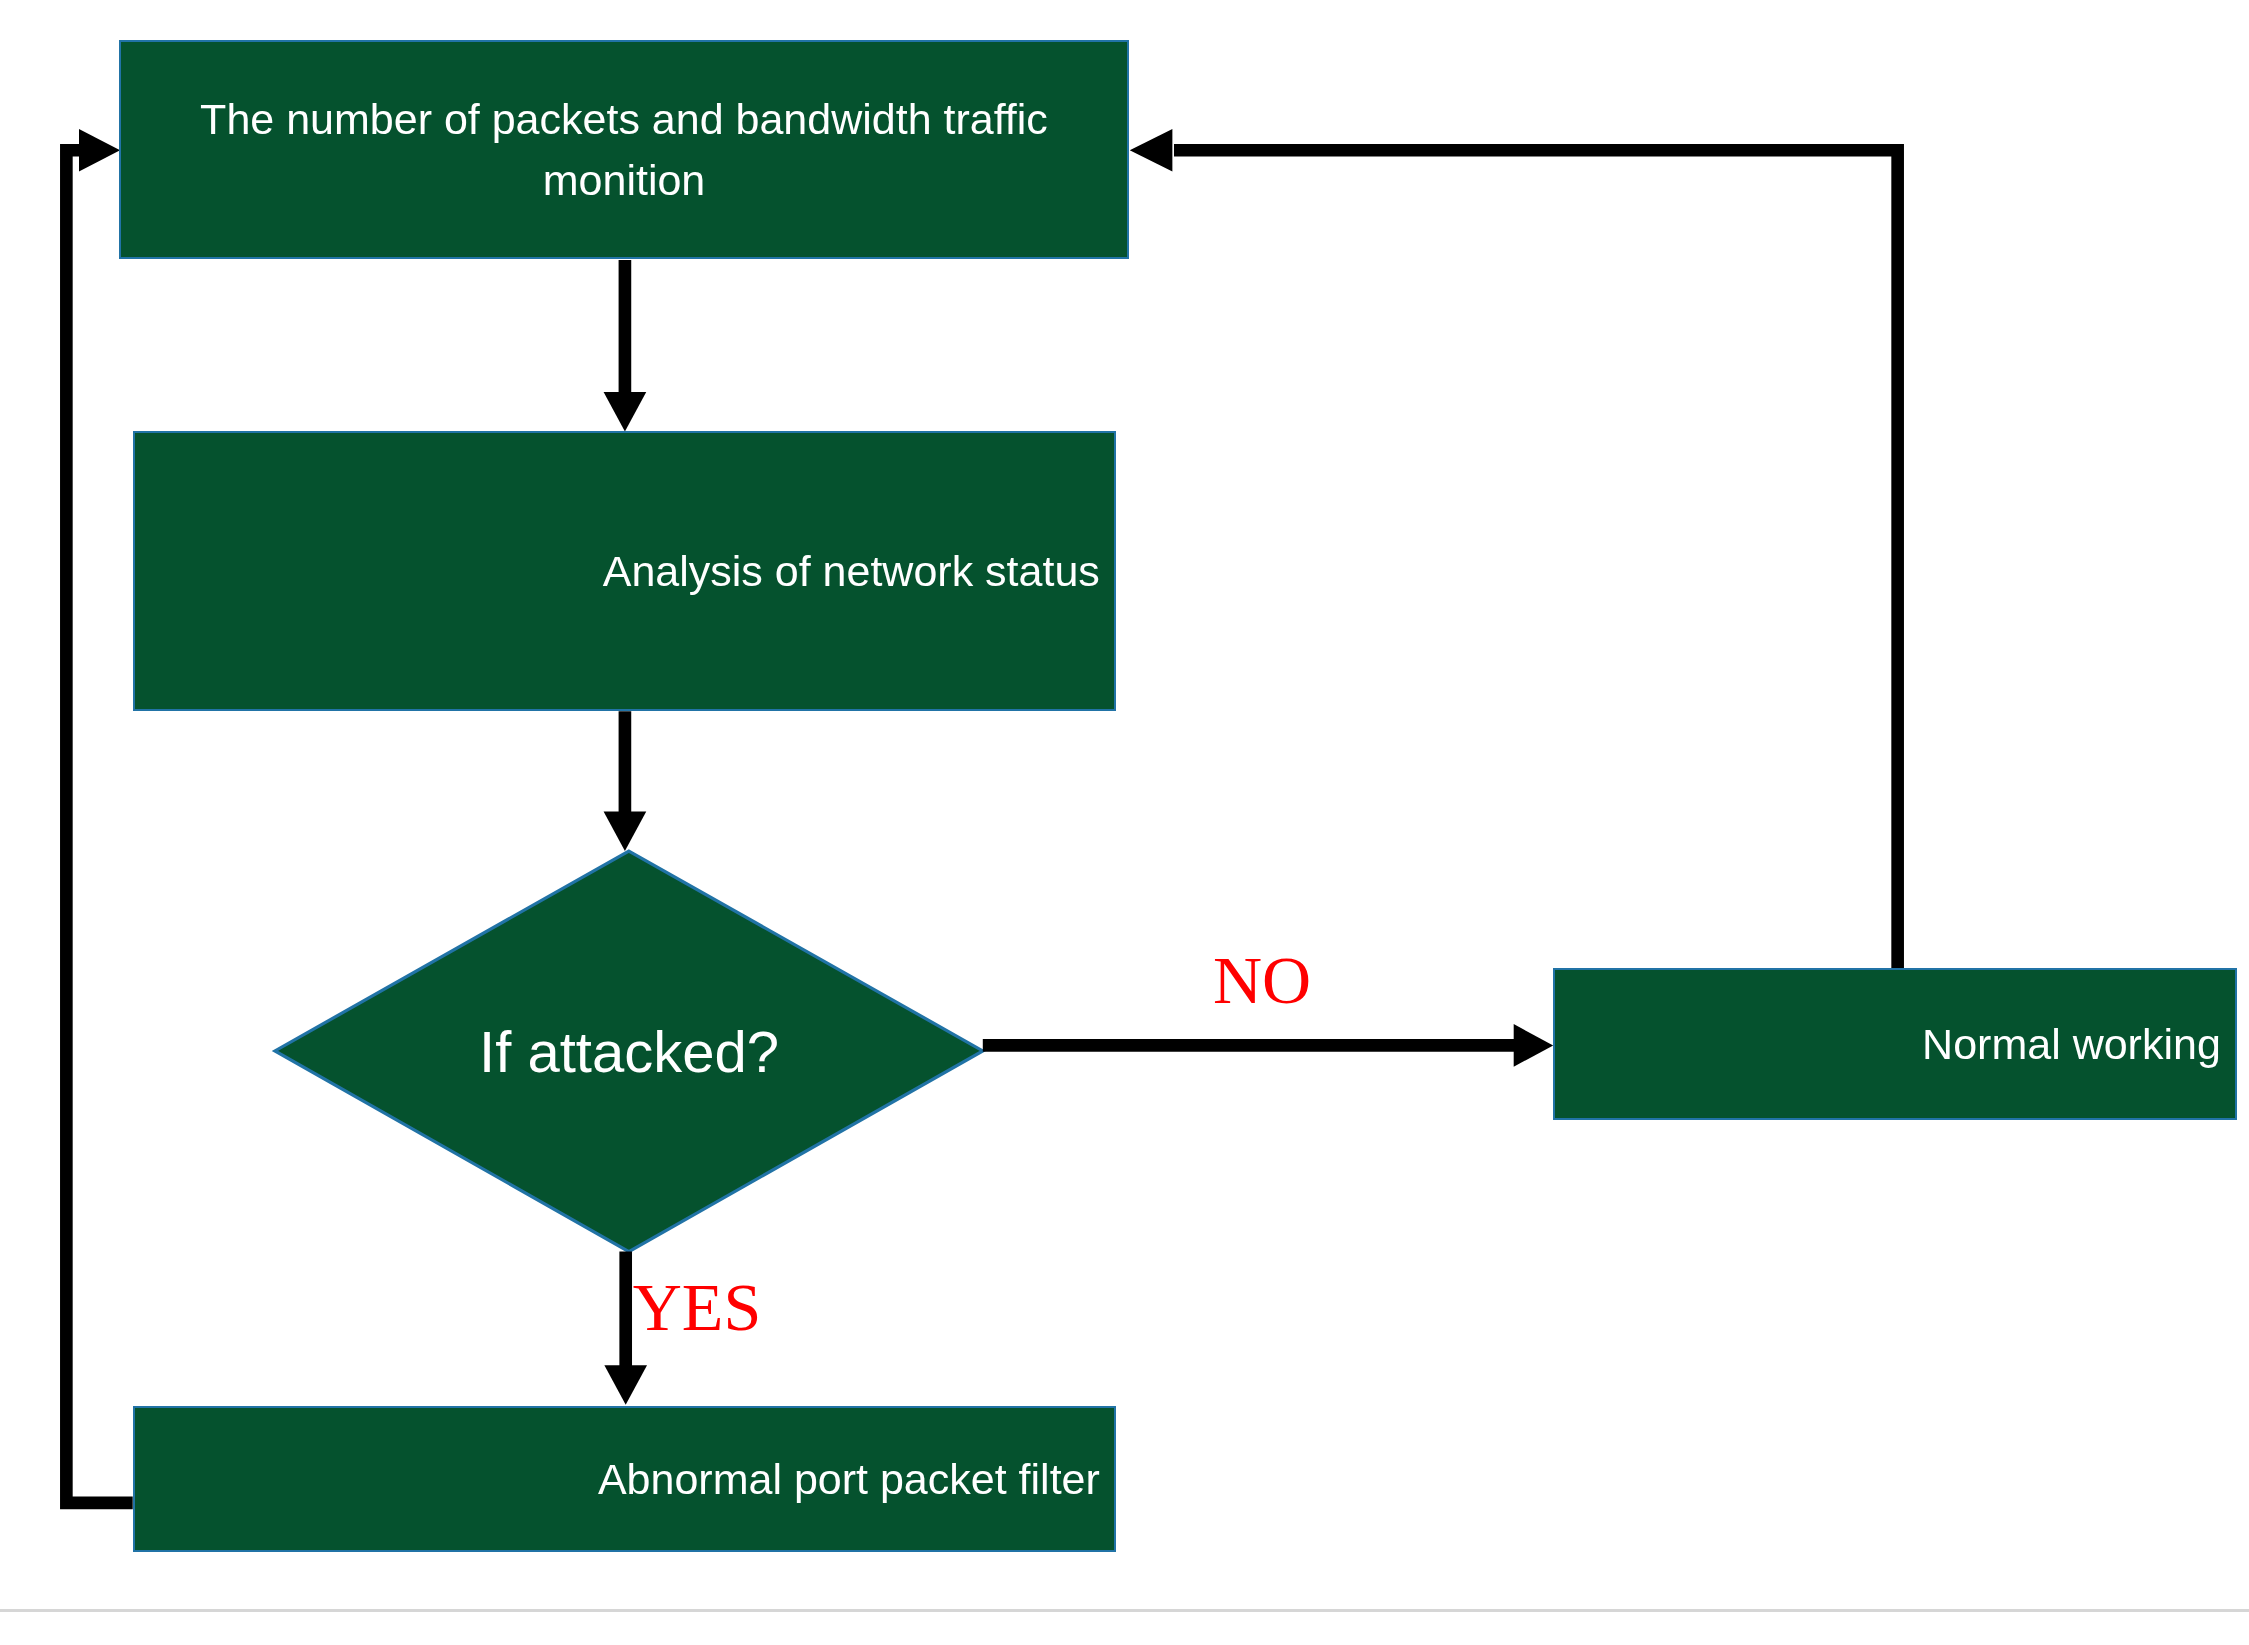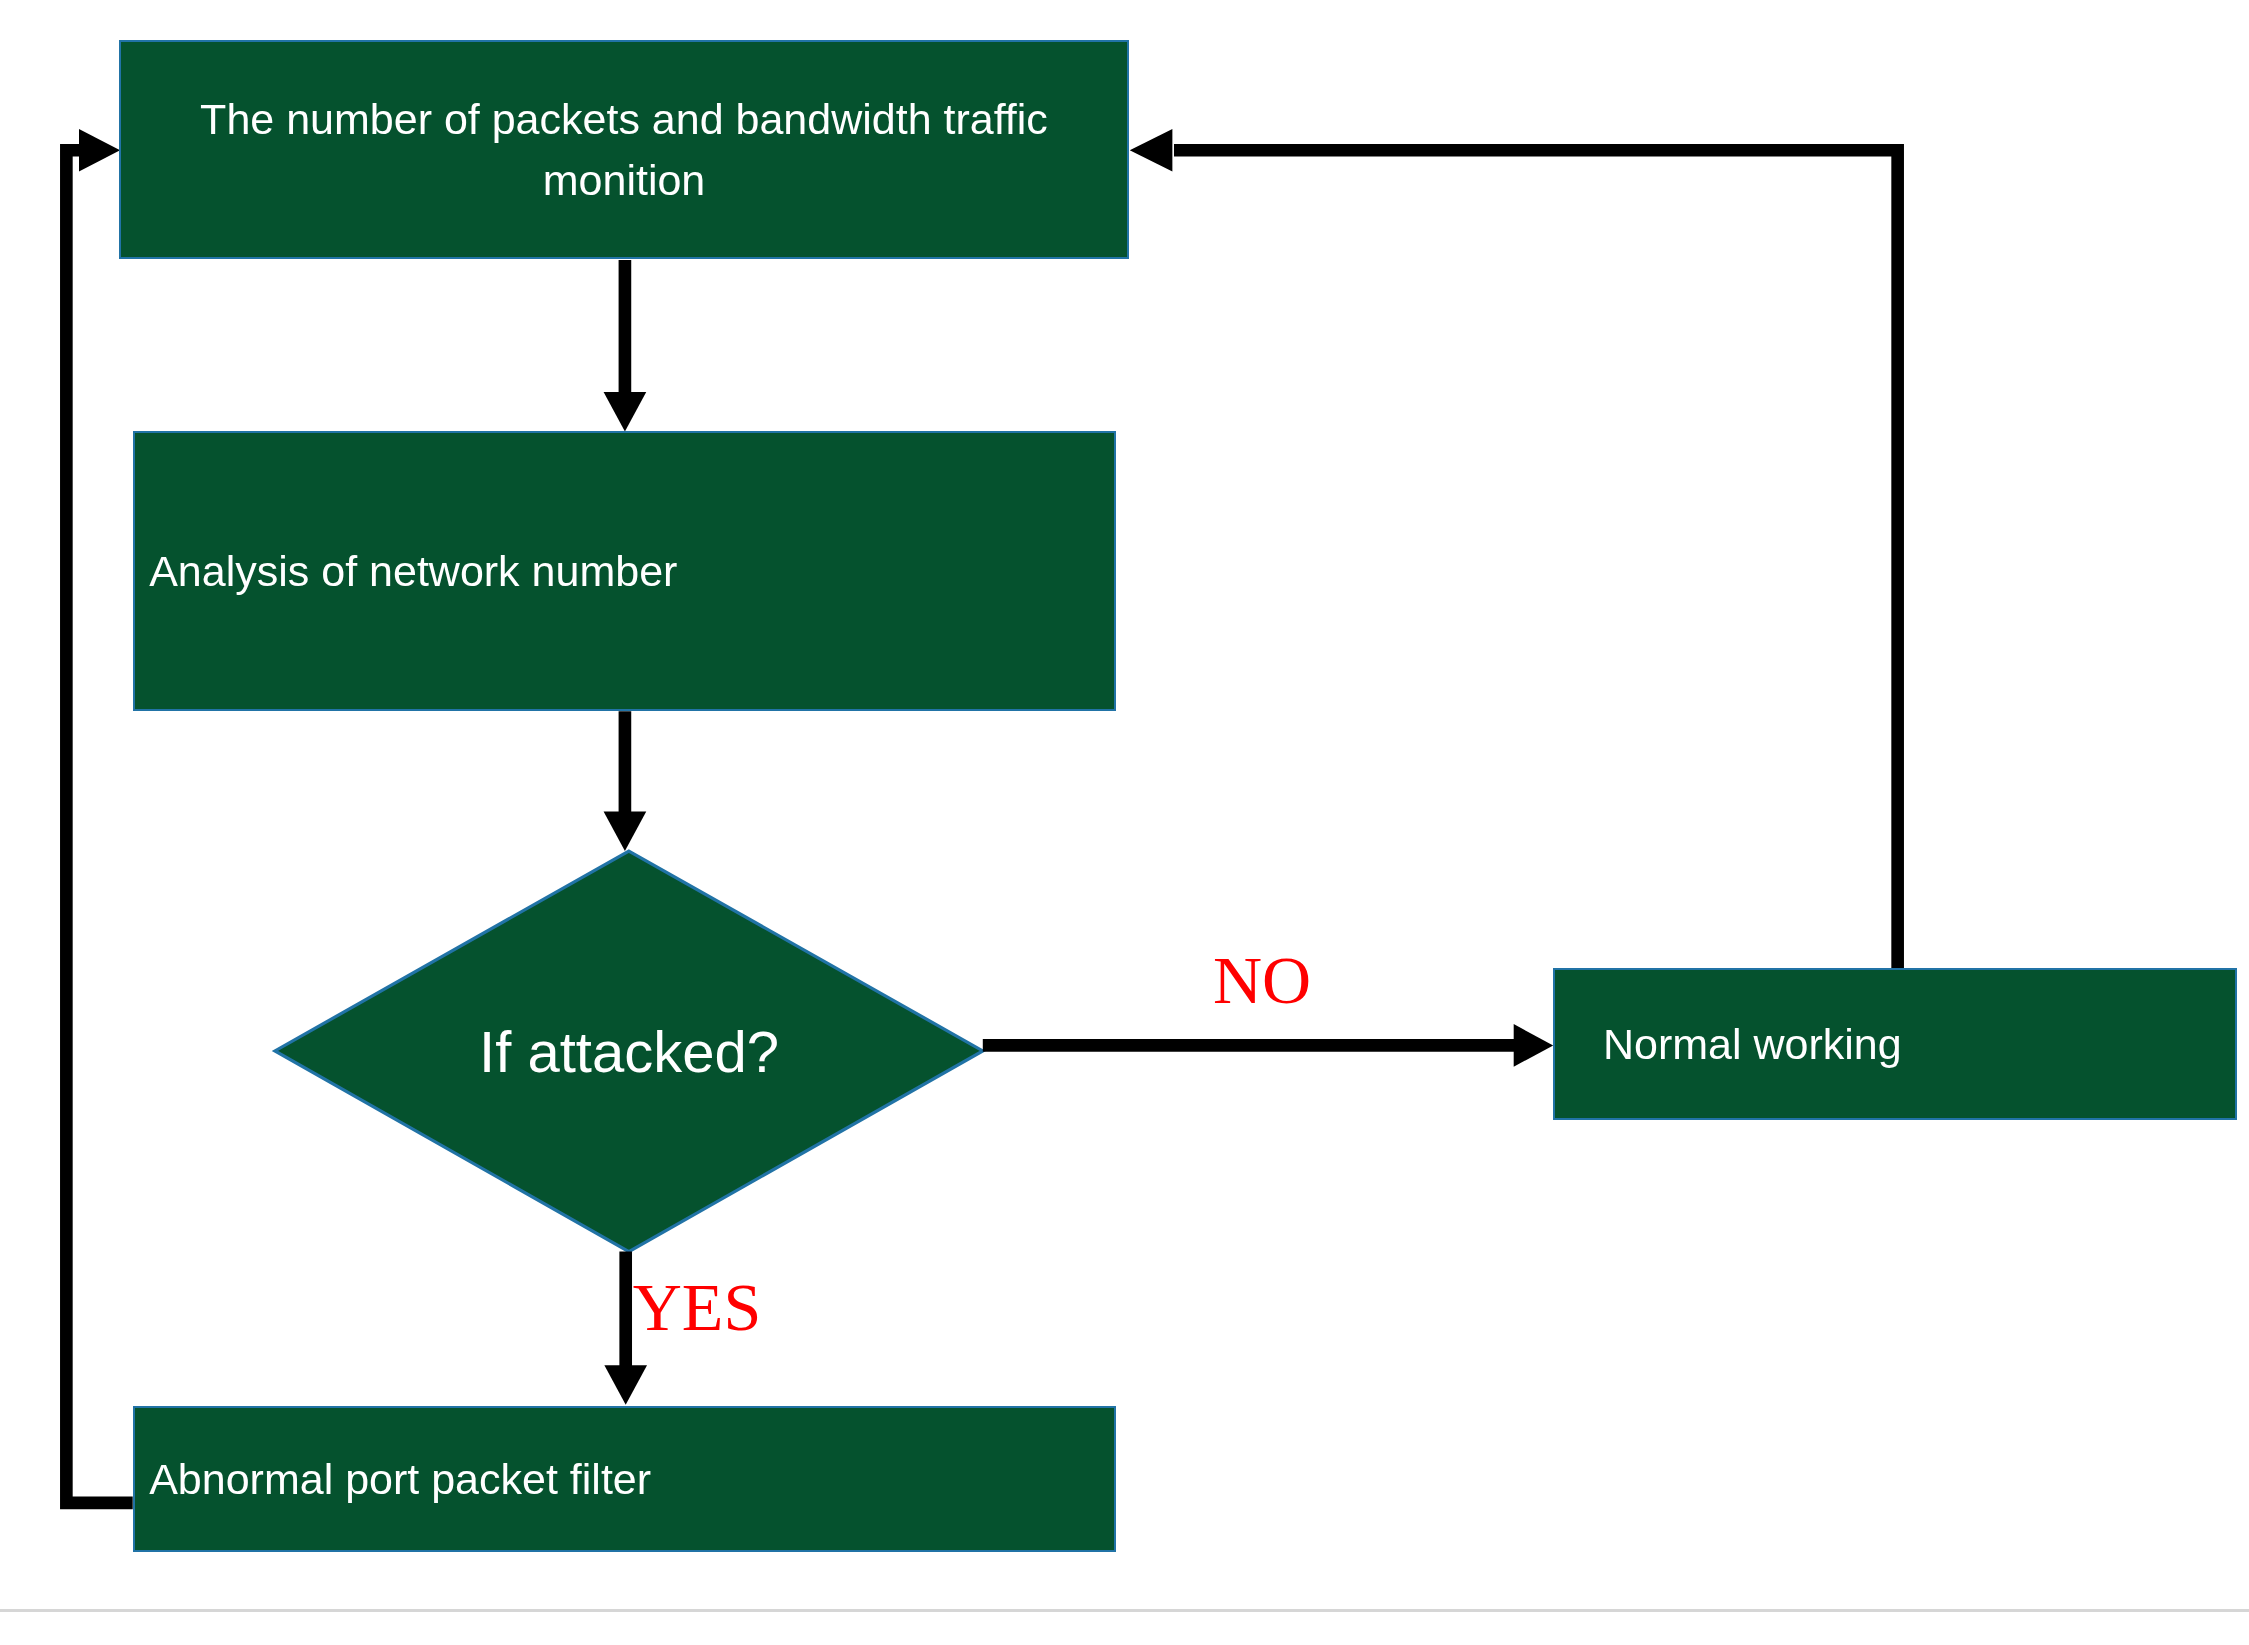--- a/index.html
+++ b/index.html
@@ -36,7 +36,7 @@
     color:var(--node-text);
     display:flex;
     align-items:center;
-    justify-content:flex-start;
+    justify-content:flex-end;
     text-align:center;
     font-size:43px;
     line-height:1.4;

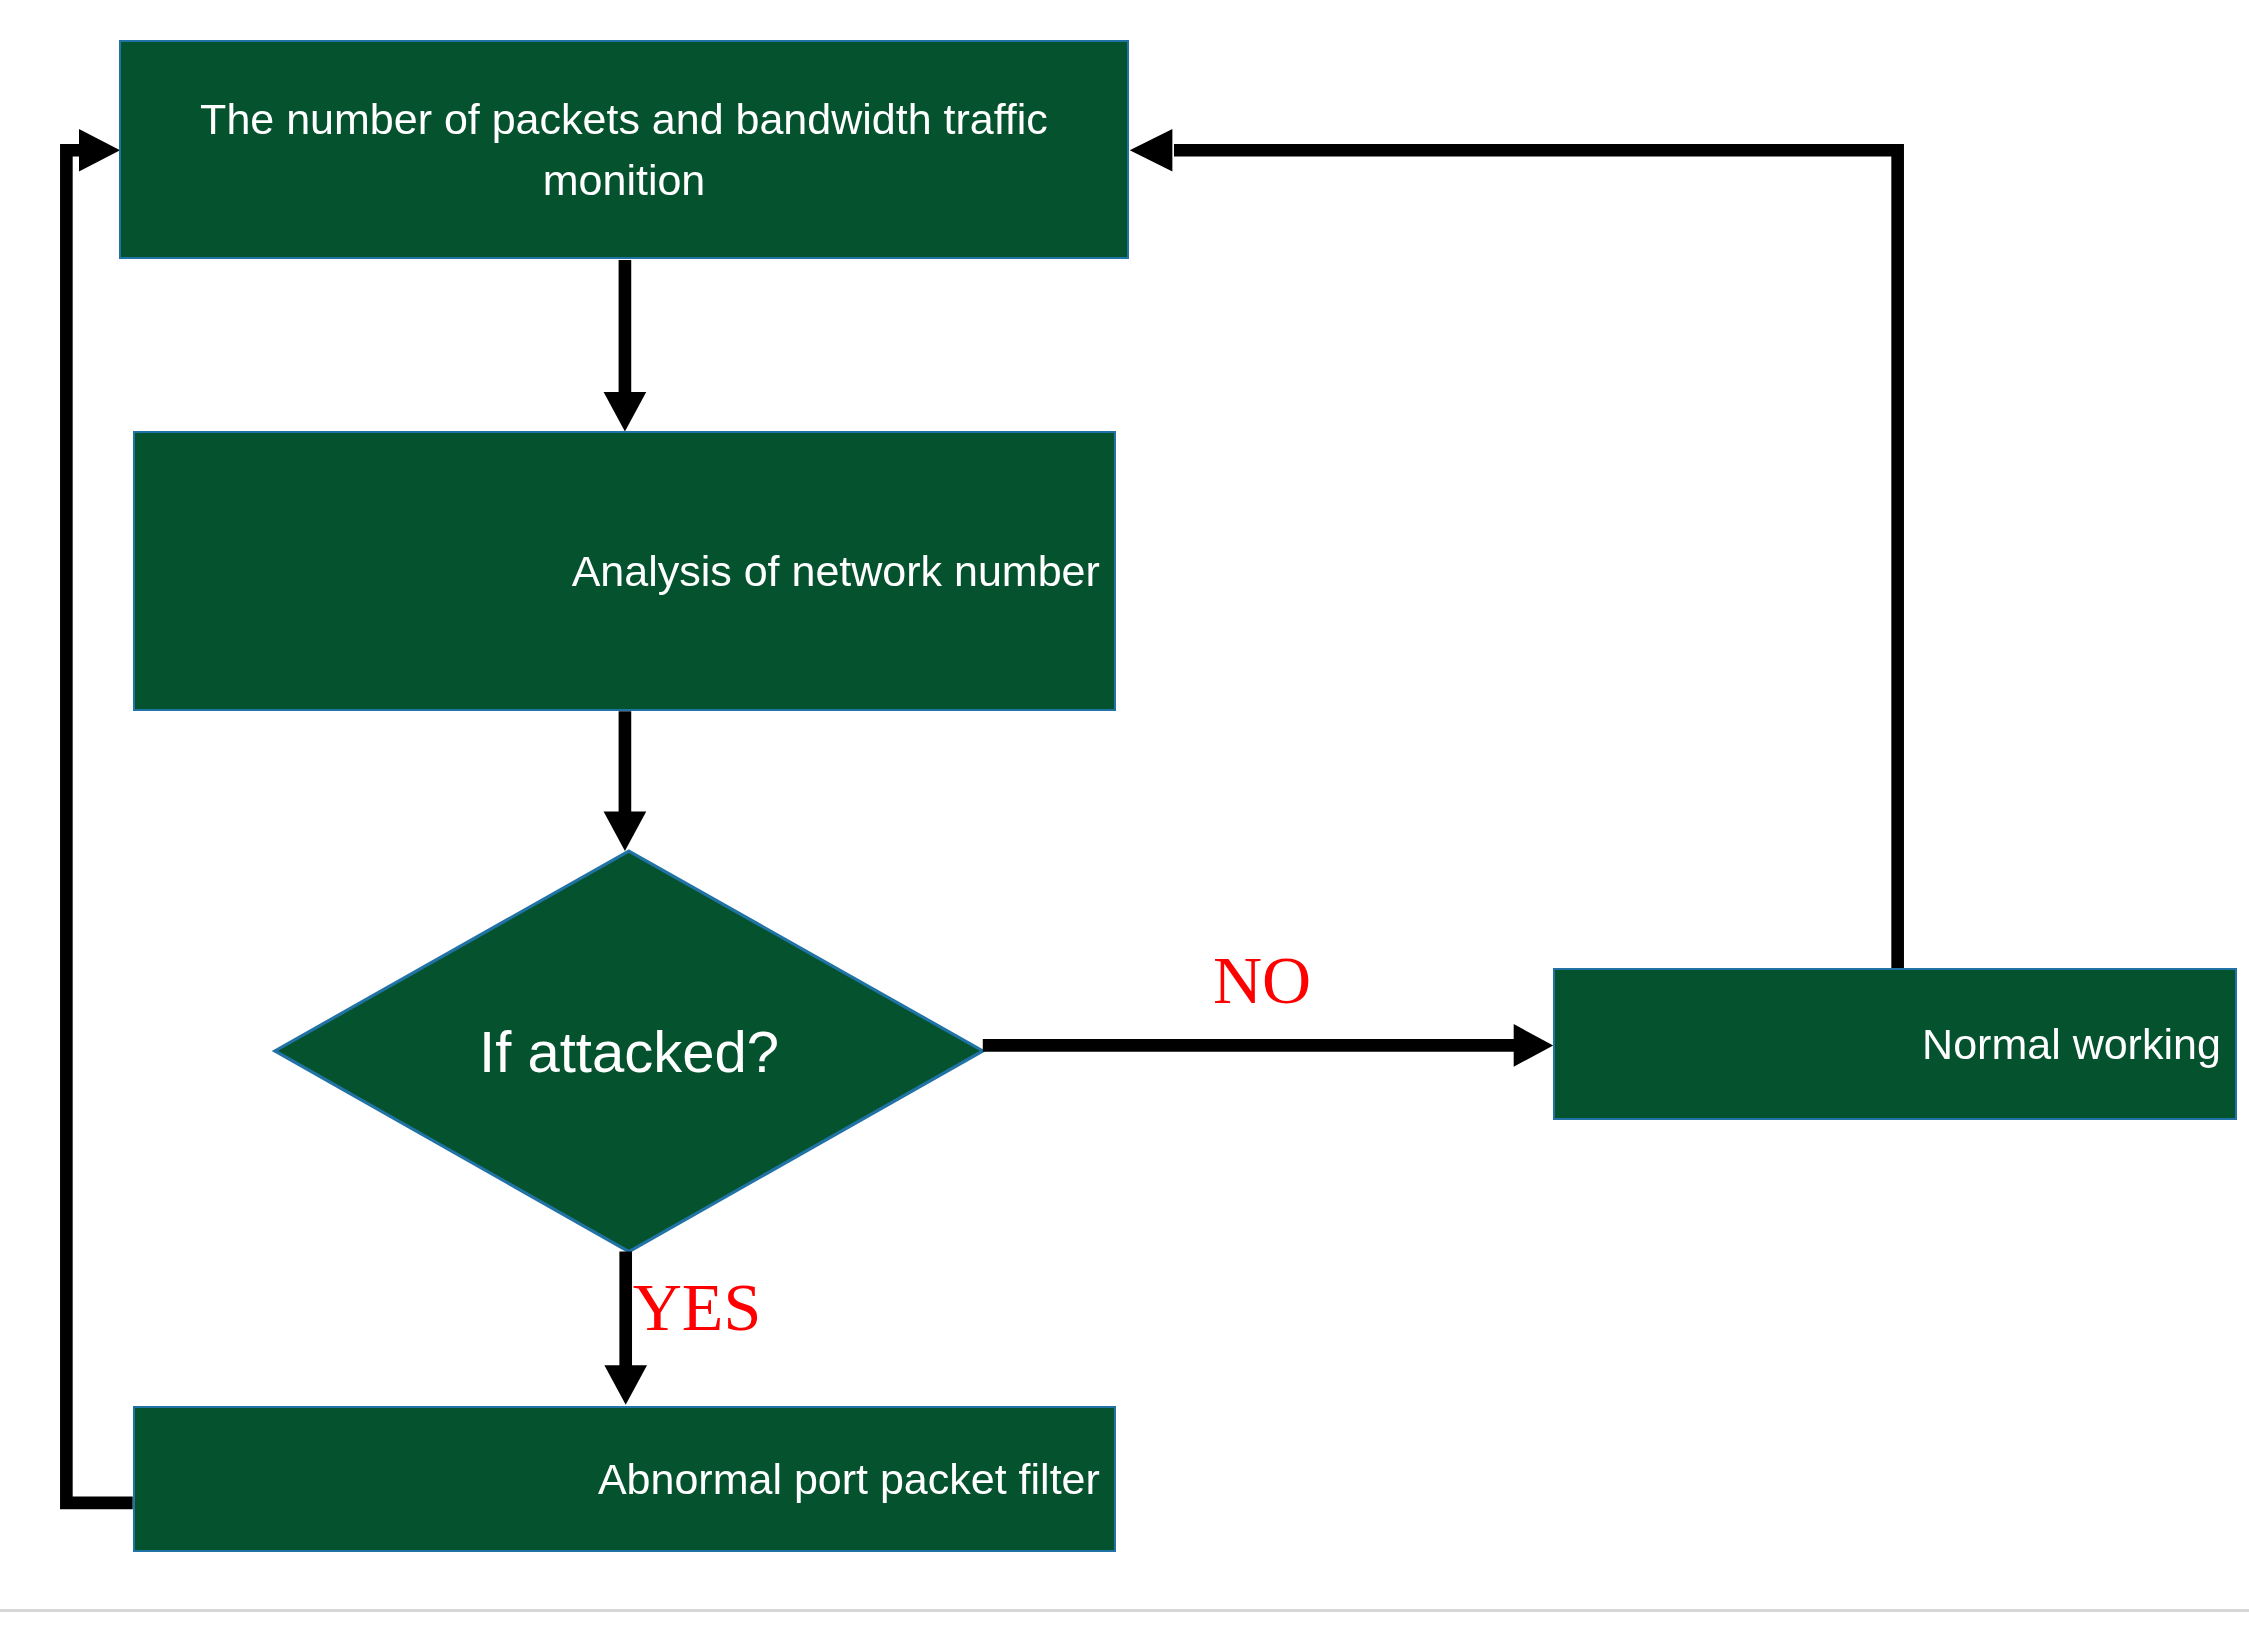--- a/index.html
+++ b/index.html
@@ -104,7 +104,7 @@
   </div>
 
   <div class="node node-analysis">
-    <span>Analysis of network number</span>
+    <span>Analysis of network status</span>
   </div>
 
   <div class="decision-label">

